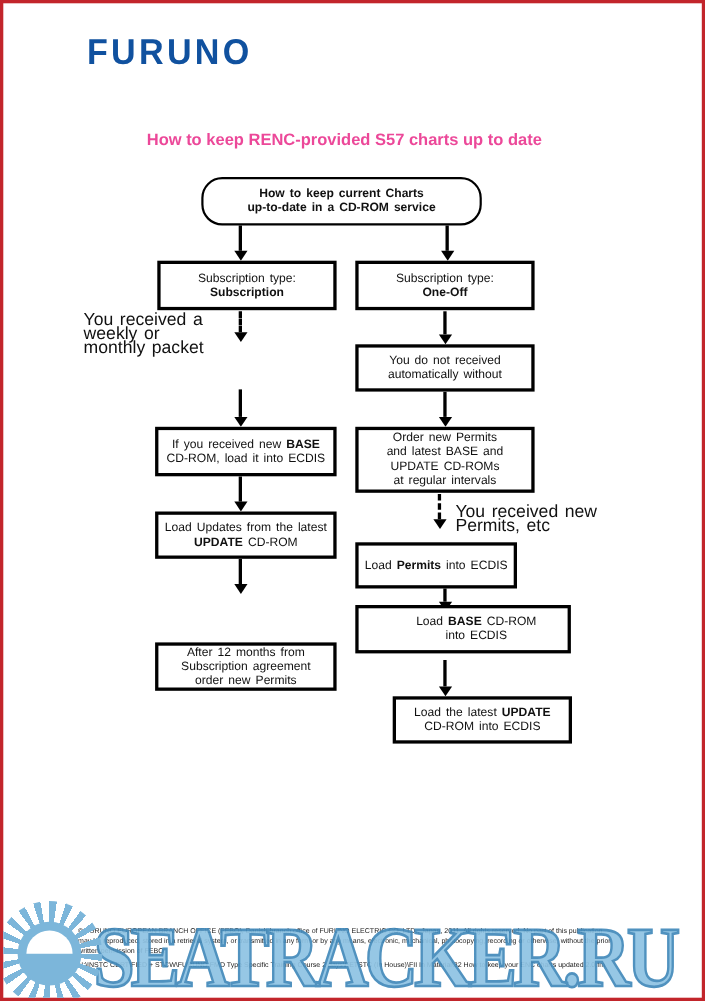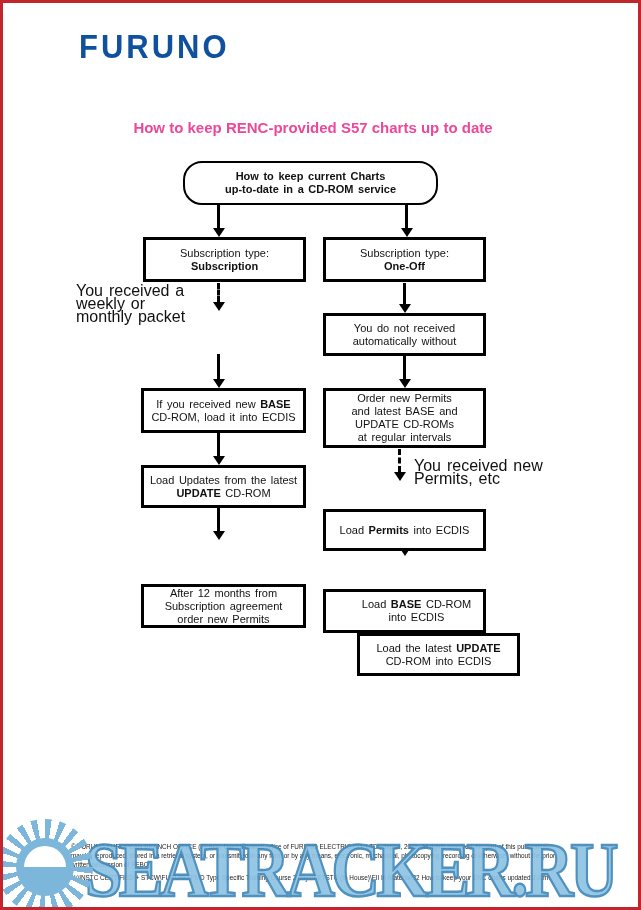--- a/index.html
+++ b/index.html
@@ -153,7 +153,7 @@
     <span>You received new Permits, etc</span>
   </div>
 
-  <div class="box" style="left:320px; top:506px; width:163px; height:42px;">
+  <div class="box" style="left:320px; top:490px; width:147px; height:42px;">
     <div>
       <span>Load </span><span class="b">Permits</span><span> into ECDIS</span>
     </div>

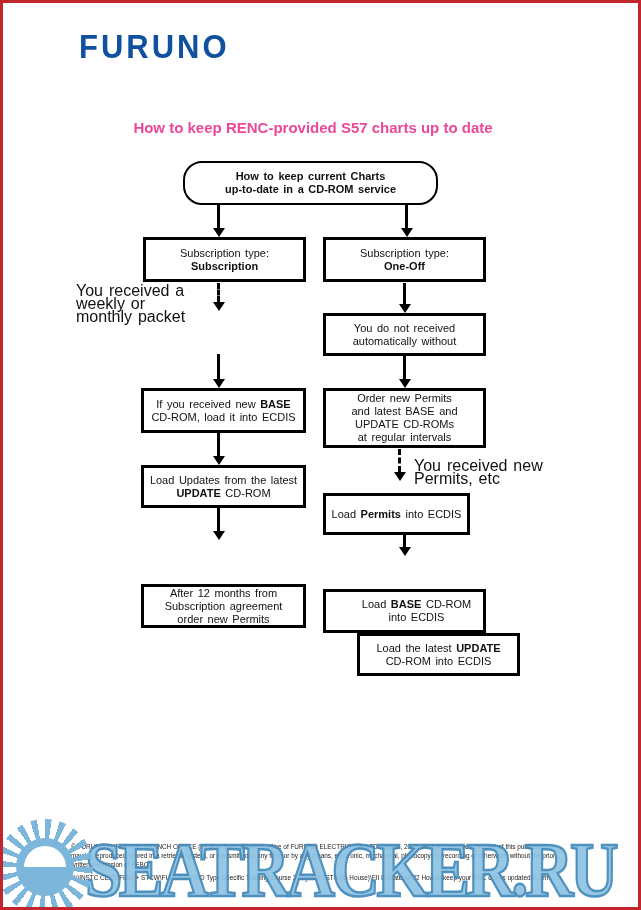--- a/index.html
+++ b/index.html
@@ -159,7 +159,7 @@
     </div>
   </div>
 
-  <div class="box" style="left:320px; top:586px; width:163px; height:44px;padding-left:26px;">
+  <div class="box" style="left:320px; top:547px; width:196px; height:44px;padding-left:26px;">
     <div>
       <span>Load </span><span class="b">BASE</span><span> CD-ROM</span><br>
       <span>into ECDIS</span>

